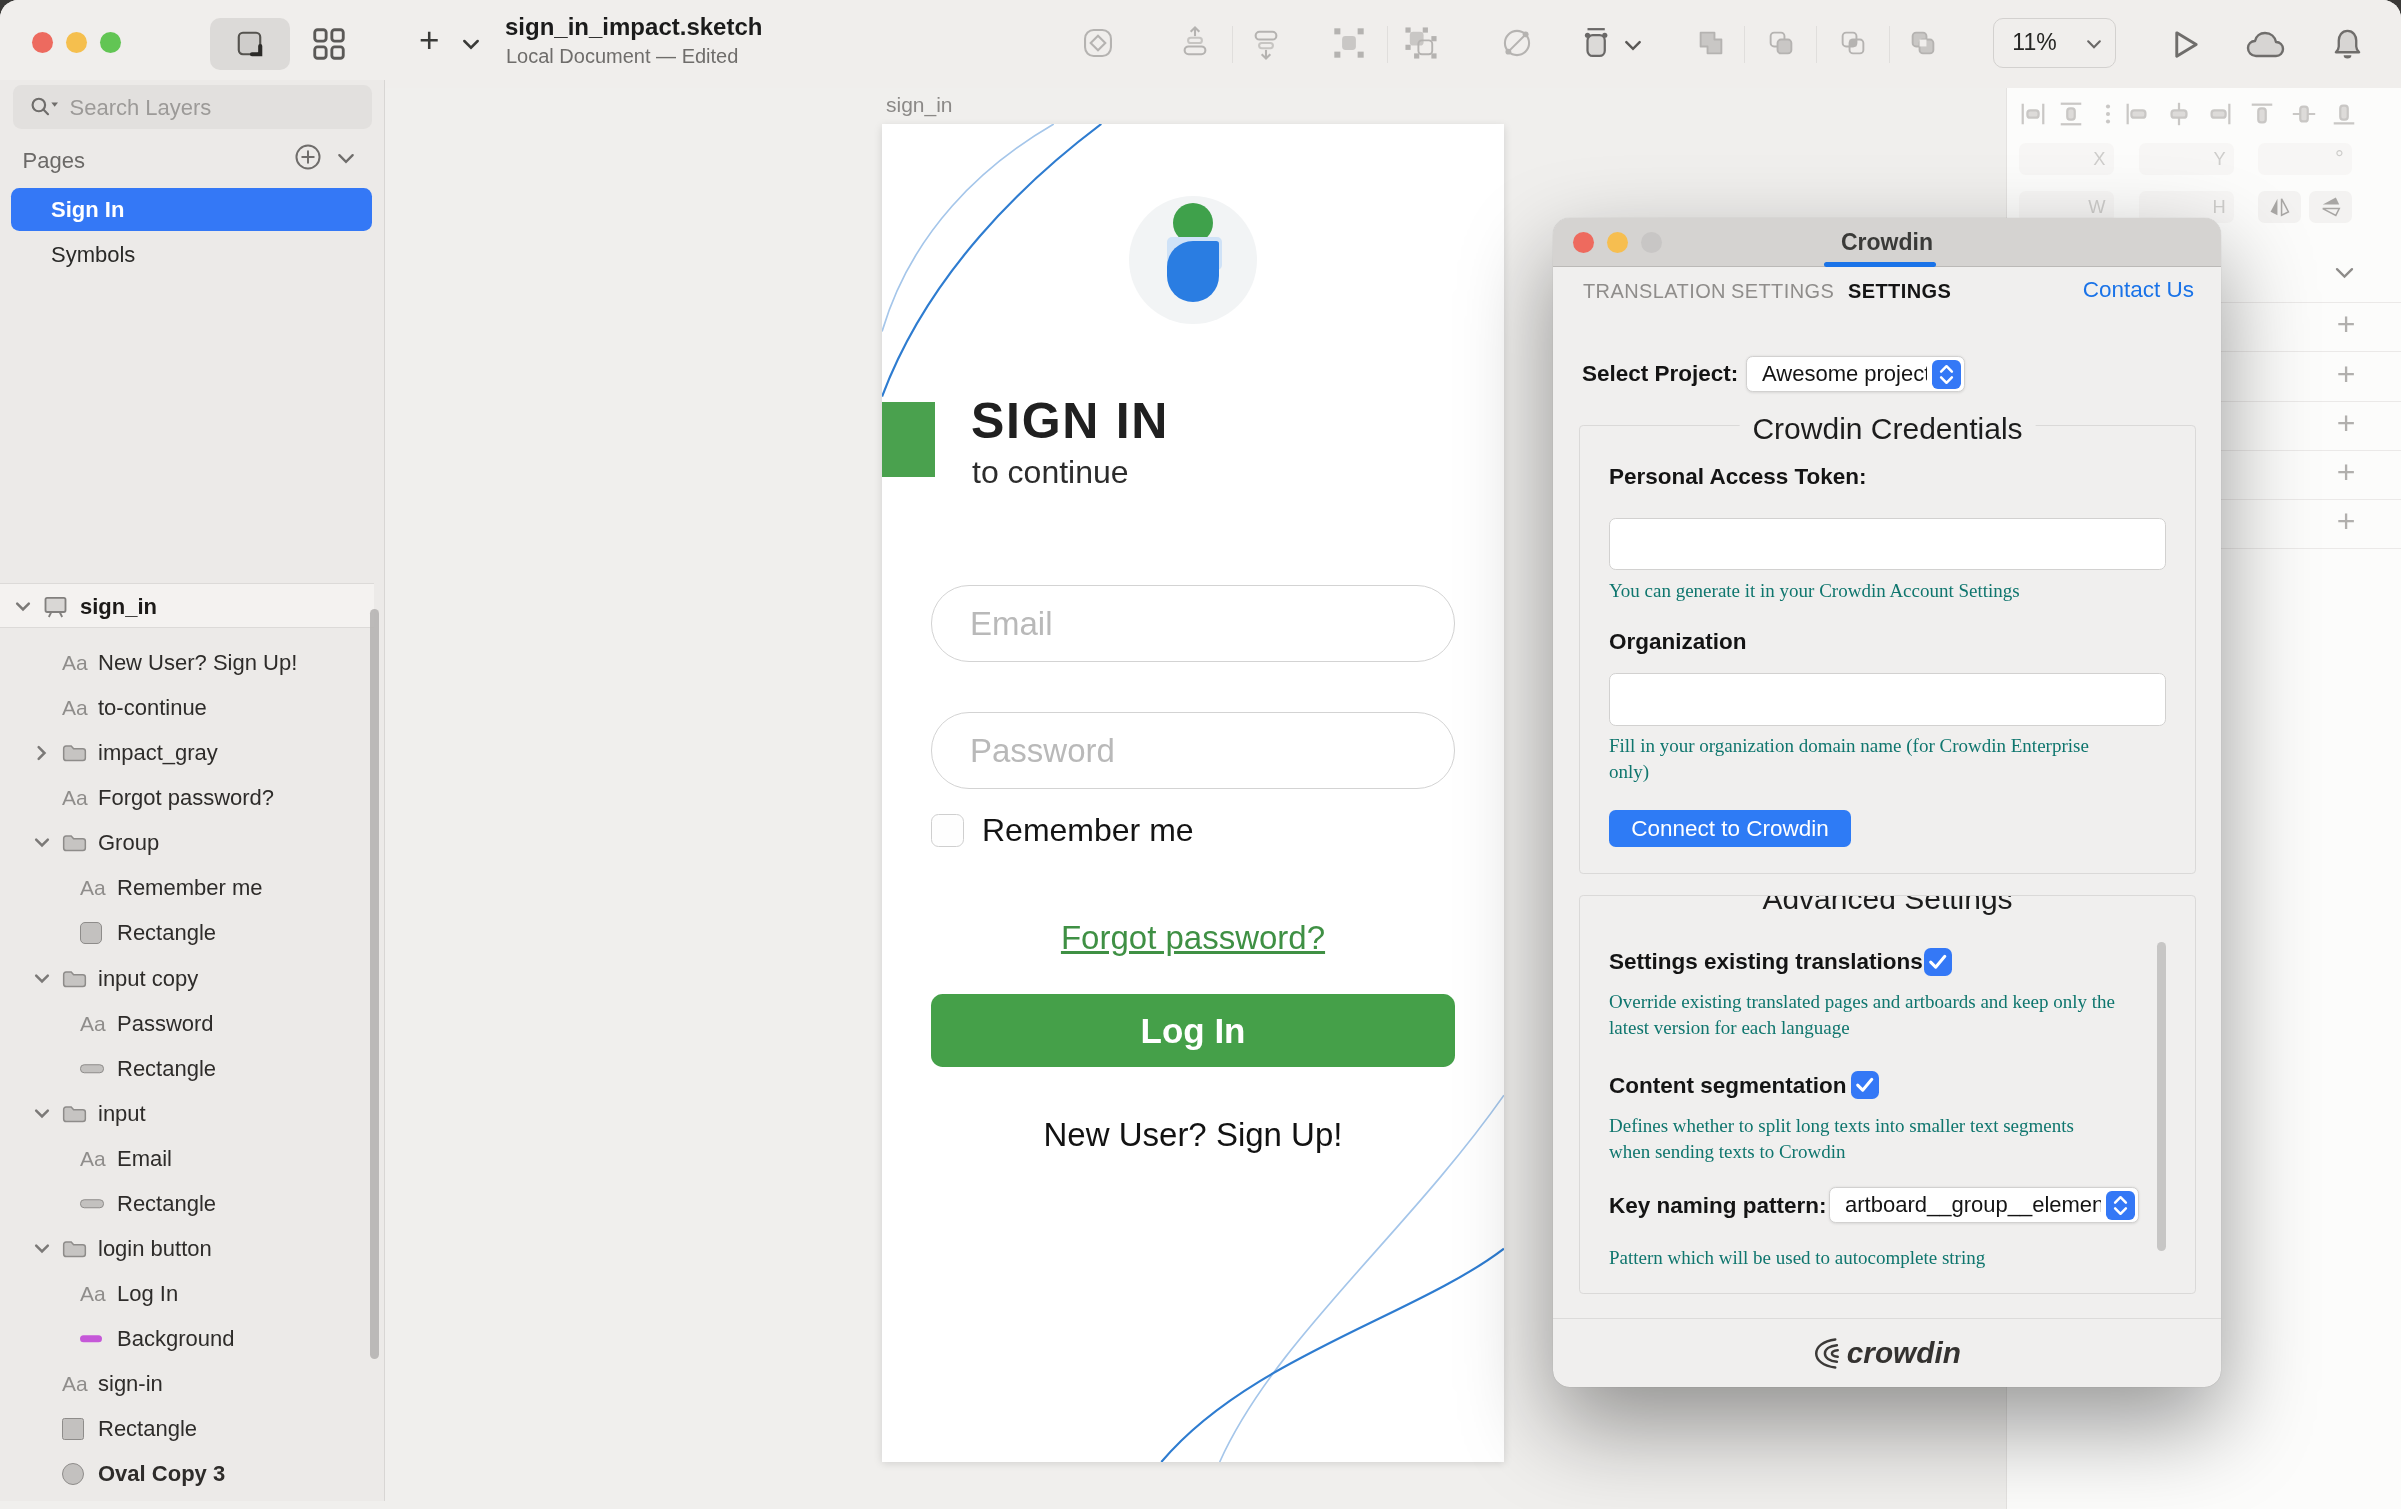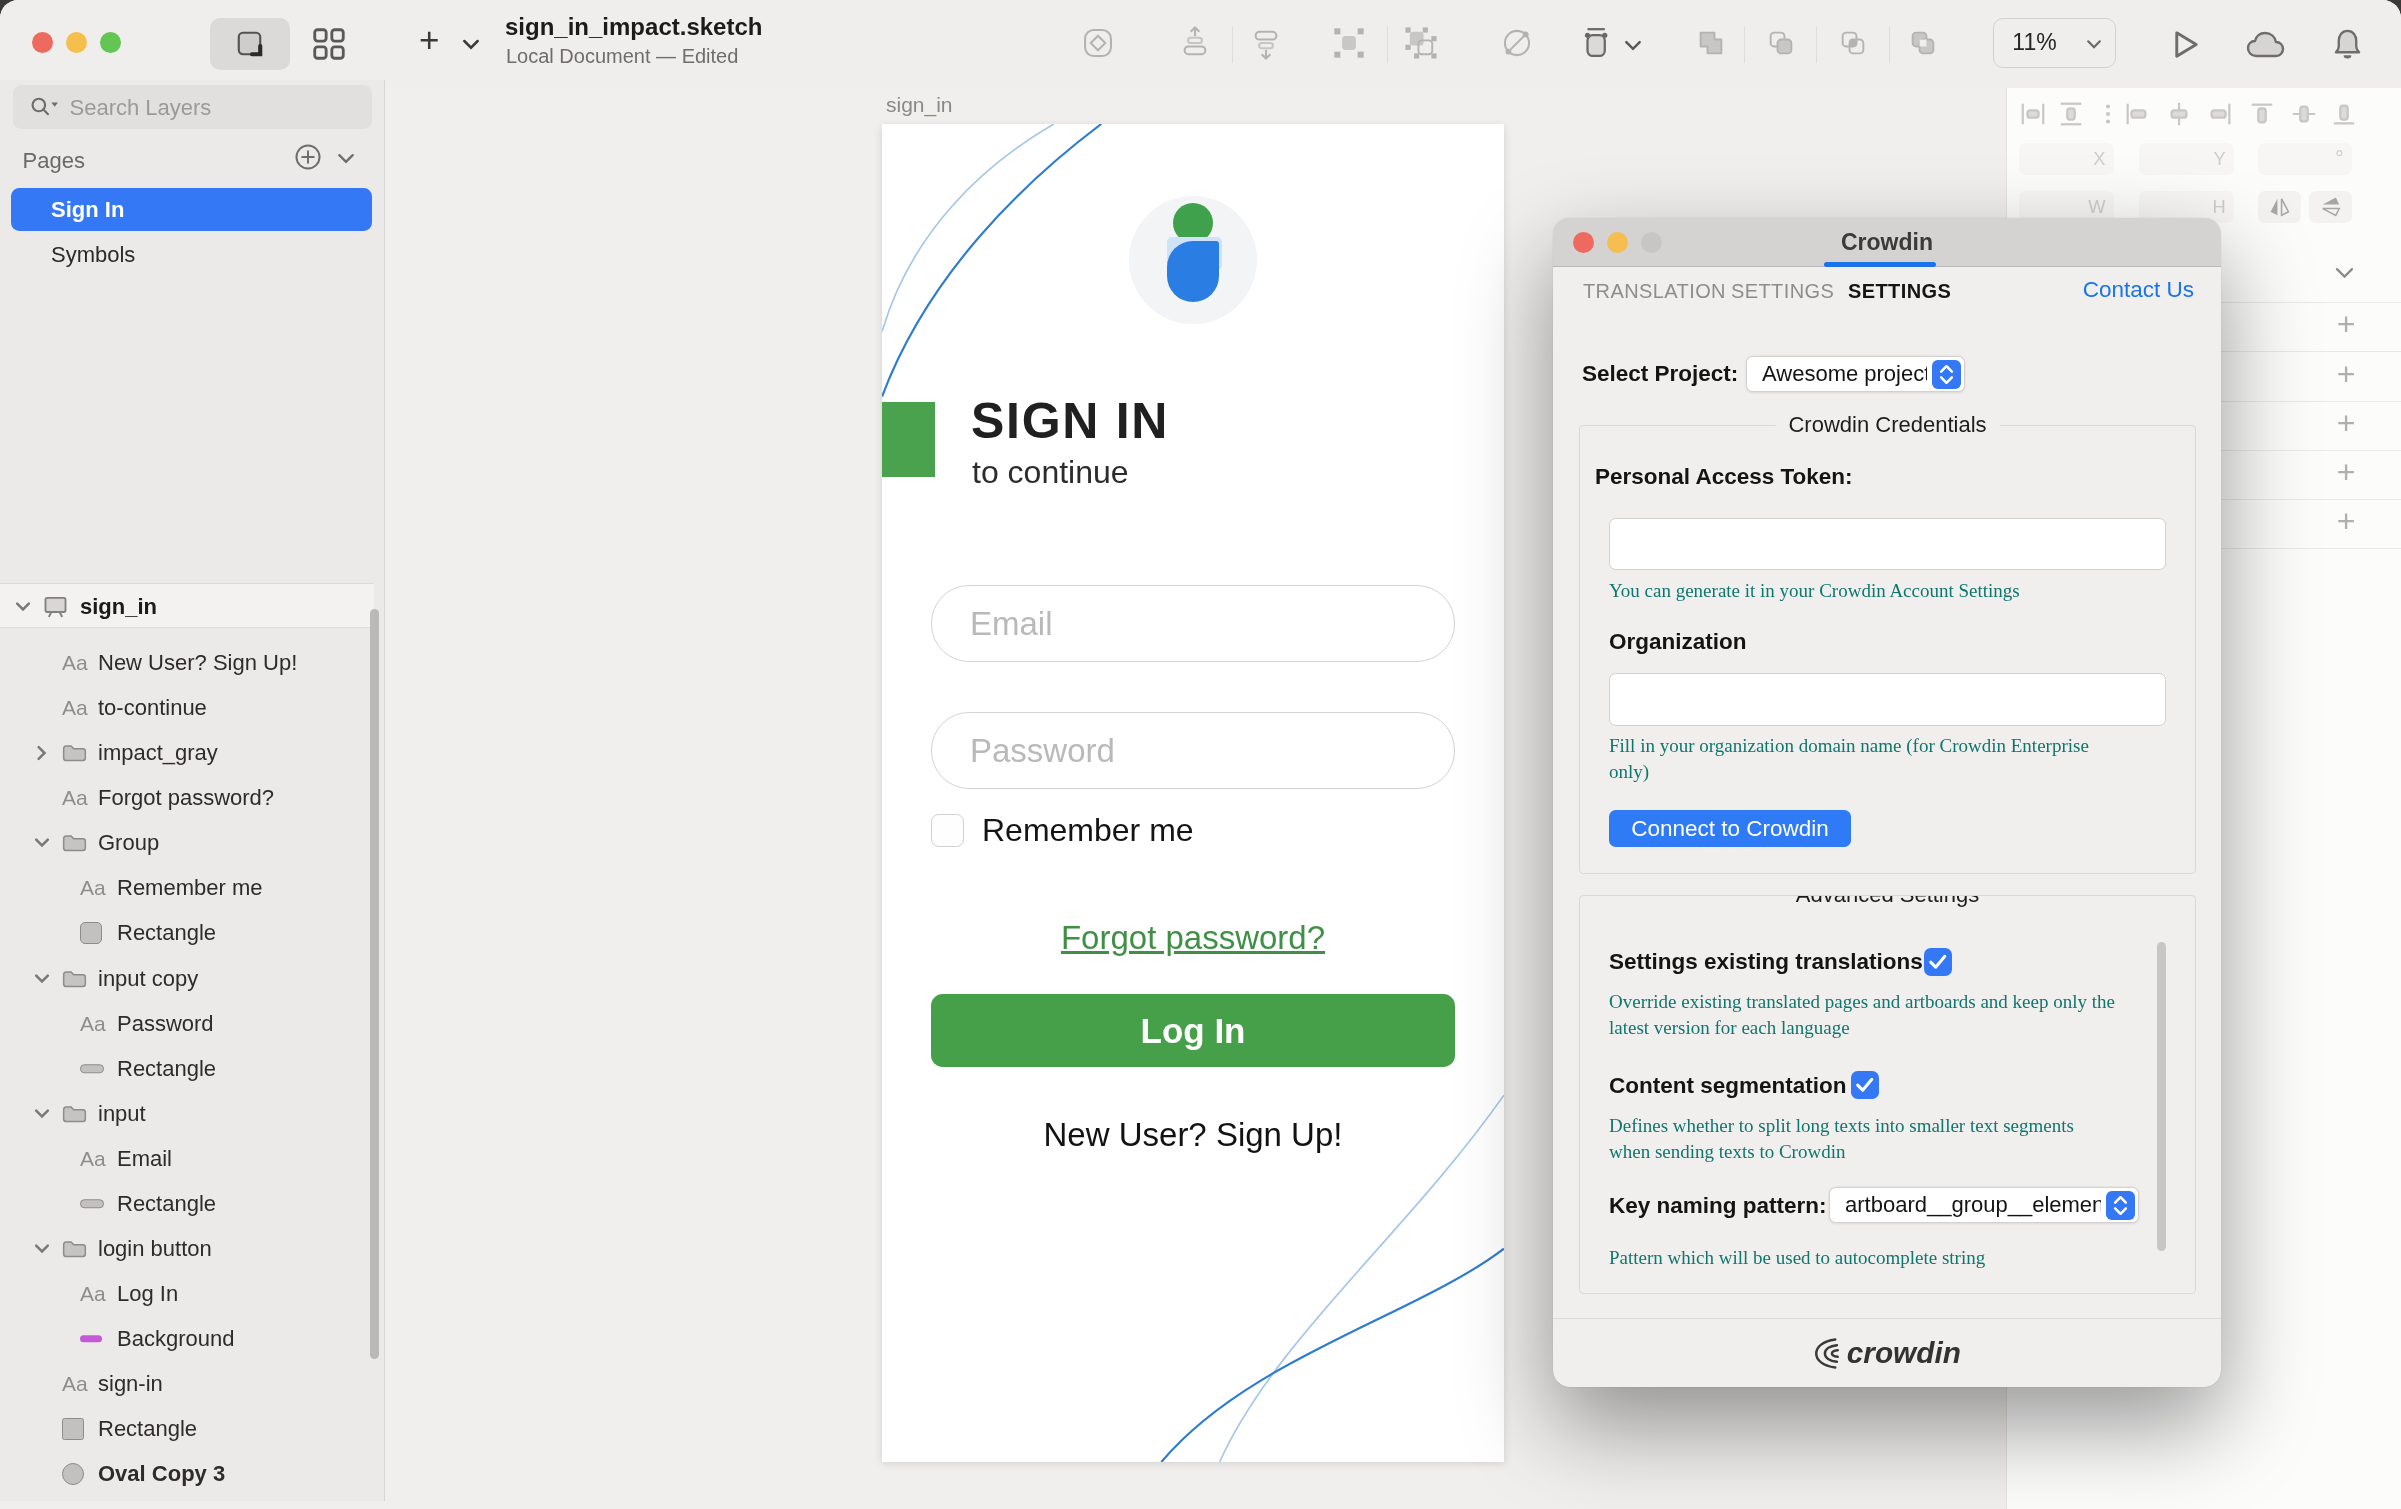--- a/index.html
+++ b/index.html
@@ -62,7 +62,7 @@
   .popup .stepper{position:absolute;right:3.3px;top:2.5px;width:29px;height:29px;background:#3478f6;border-radius:5.8px;}
   .fieldset{position:absolute;border:1.7px solid #dad9d8;border-radius:4.2px;box-sizing:border-box;}
   .legend{position:absolute;top:-14px;left:50%;transform:translateX(-50%);background:#f0efee;padding:0 13.3px;
-          font-size:22px;color:#1d1d1d;white-space:nowrap;}
+          font-size:30px;color:#1d1d1d;white-space:nowrap;}
   .f-label{position:absolute;font-size:22.5px;font-weight:700;color:#141414;white-space:nowrap;}
   .f-help{position:absolute;font-size:19px;color:#0f766e;line-height:26px;font-family:Liberation Serif, serif;}
   .f-input{position:absolute;background:#fff;border:1.7px solid #d2d1d0;border-radius:6.7px;box-sizing:border-box;

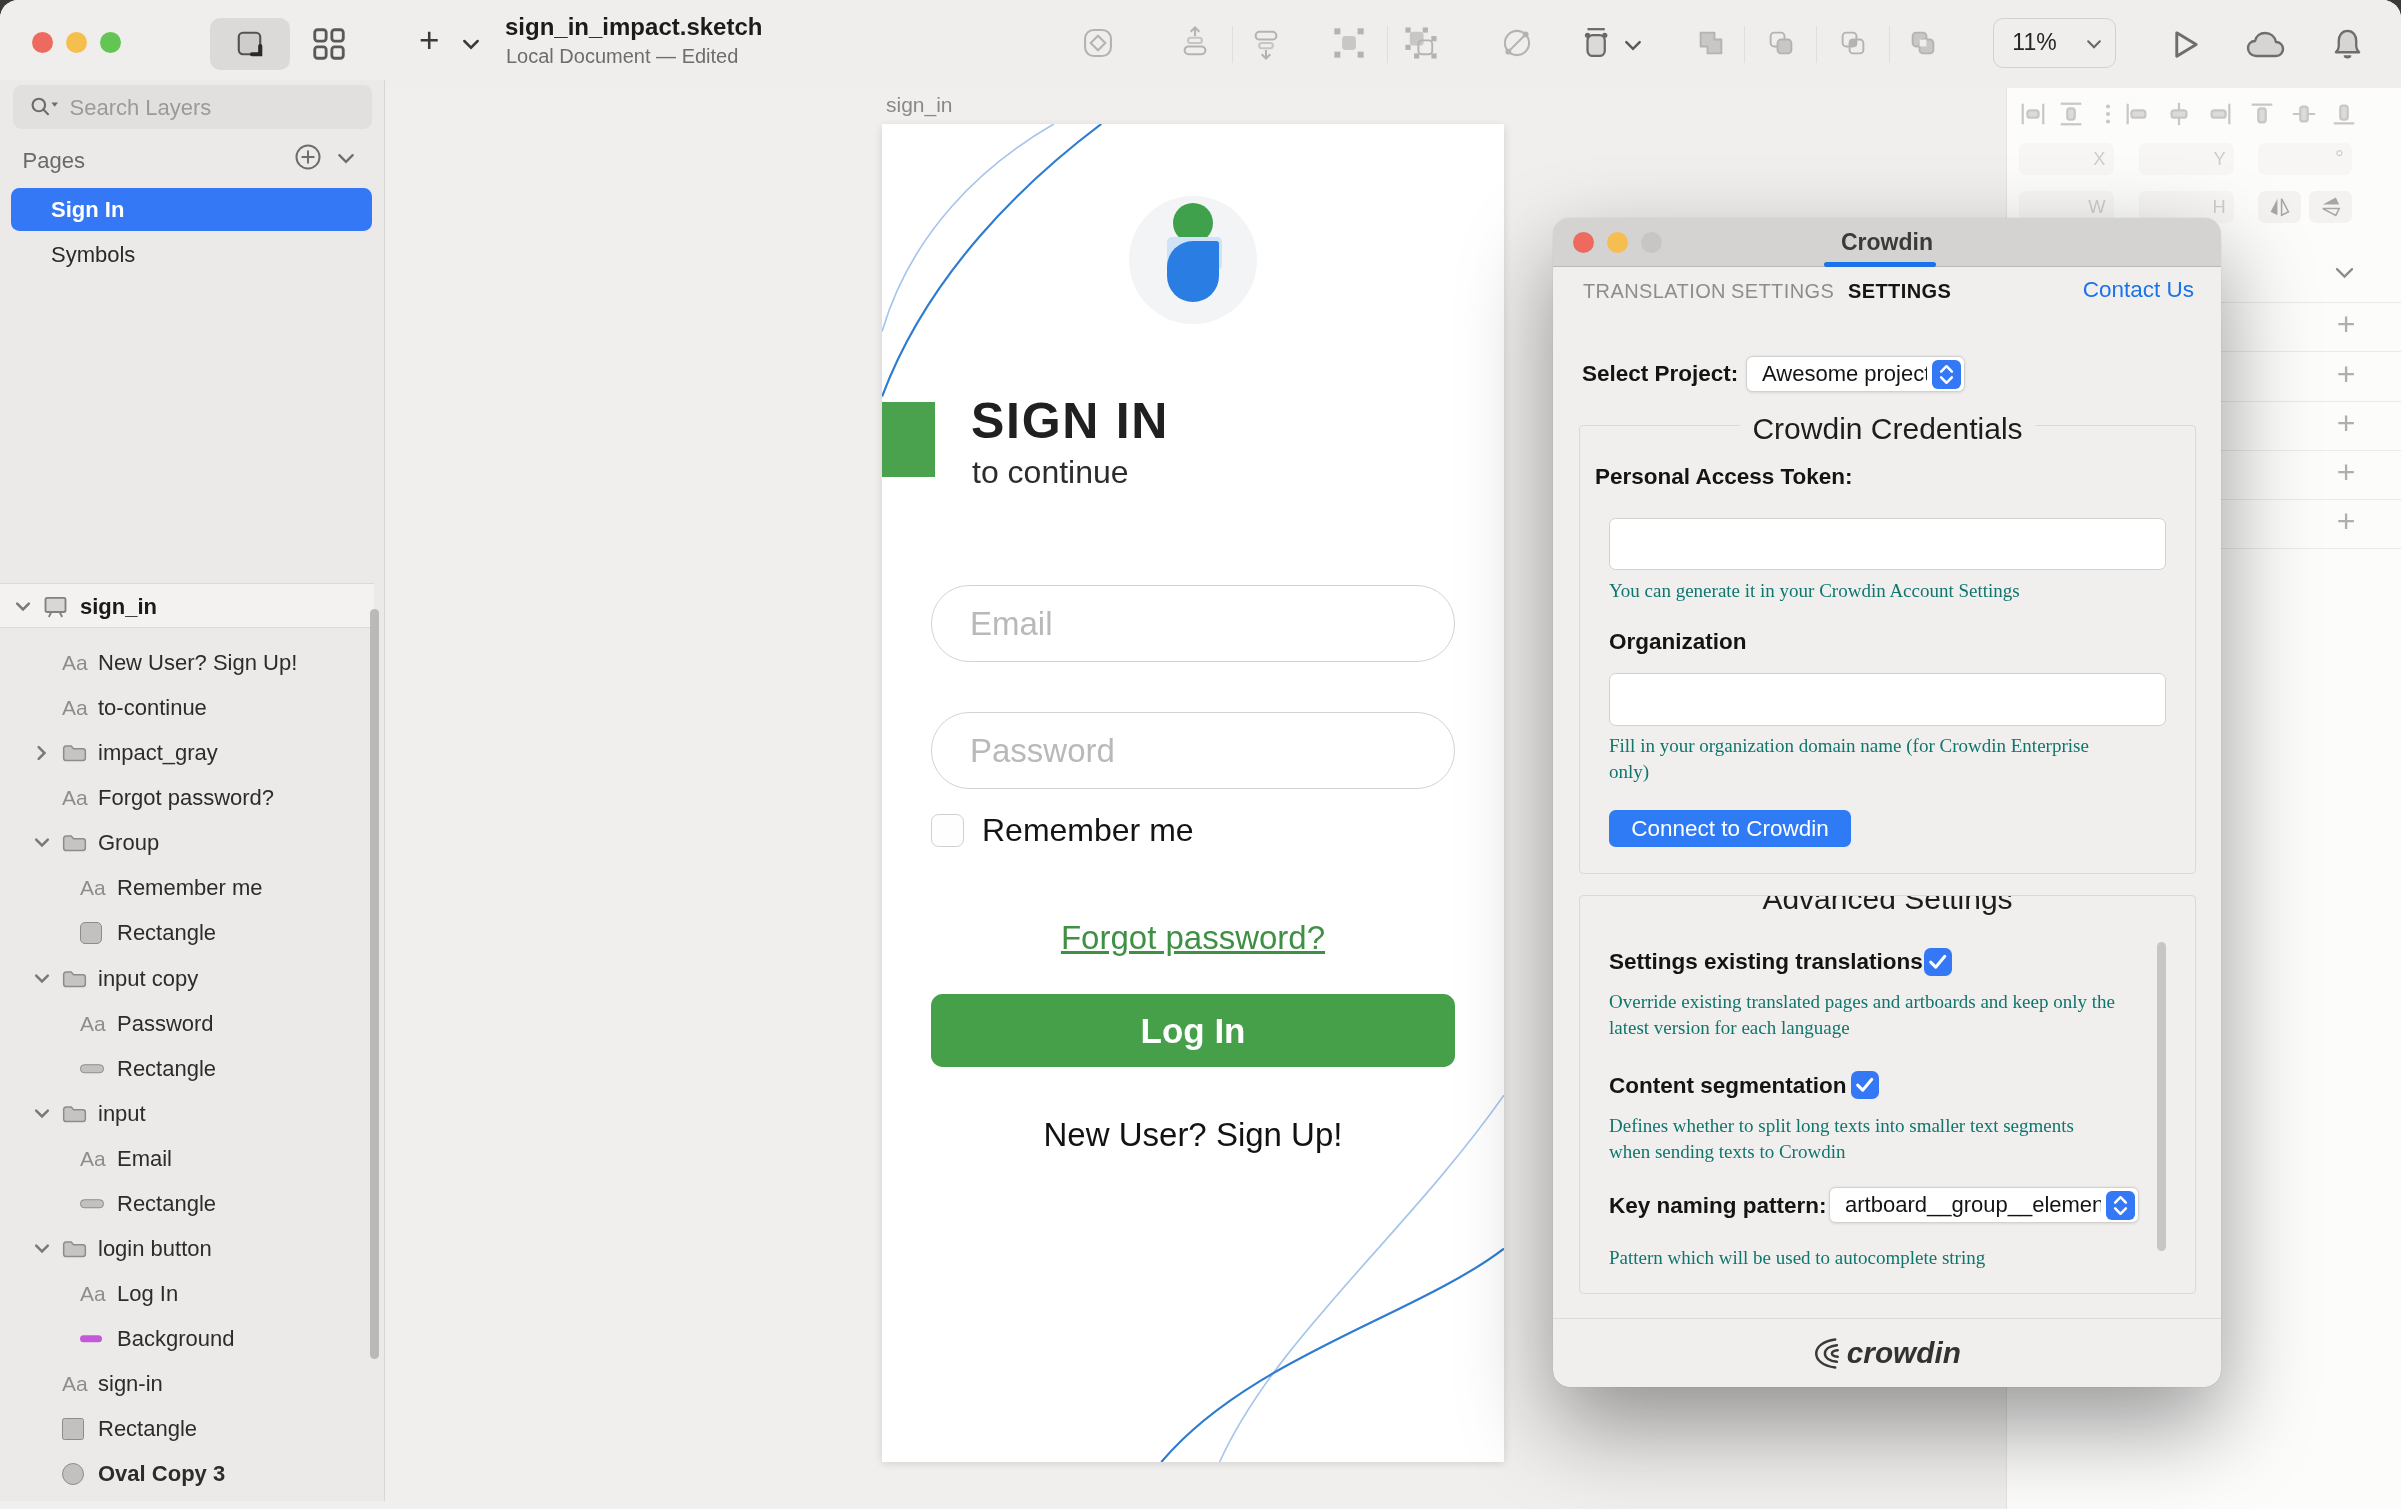--- a/index.html
+++ b/index.html
@@ -553,7 +553,7 @@
 
     <div class="fieldset" style="left:26px;top:207px;width:617px;height:449px;">
       <span class="legend">Crowdin Credentials</span>
-      <div class="f-label" style="left:15px;top:38px;">Personal Access Token:</div>
+      <div class="f-label" style="left:29px;top:38px;">Personal Access Token:</div>
       <input class="f-input" style="left: 29px; top: 92px; width: 557px; height: 52px;" value="">
       <div class="f-help" style="left:29px;top:152px;">You can generate it in your Crowdin Account Settings</div>
       <div class="f-label" style="left:29px;top:203px;">Organization</div>

